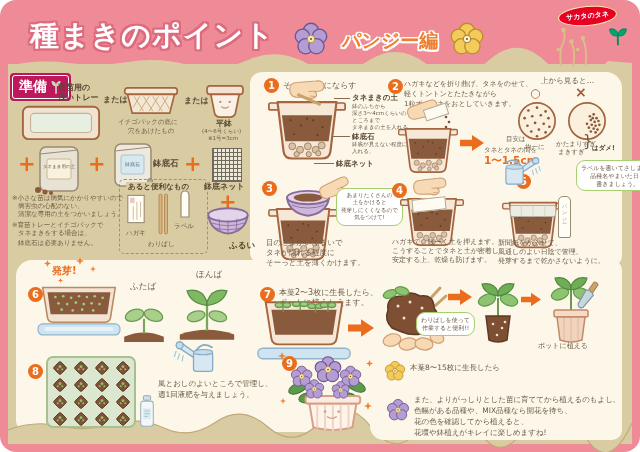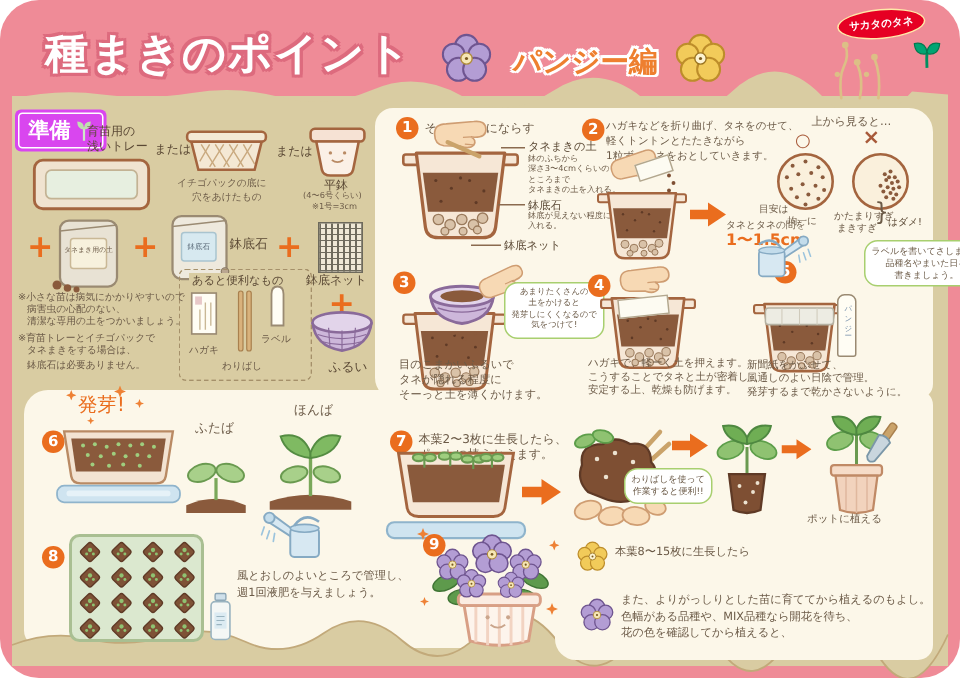--- a/index.html
+++ b/index.html
@@ -3,7 +3,7 @@
 <meta charset="utf-8">
 <style>
   html,body{margin:0;padding:0;background:#fff}
-  #stage{position:relative;width:640px;height:452px;background:#ef8b97;border-radius:26px;overflow:hidden;
+  #stage{position:relative;width:640px;height:452px;background:#ef8b97;border-radius:16px;overflow:hidden;
          font-family:"DejaVu Sans",sans-serif}
   .abs{position:absolute}
   svg.abs{display:block;overflow:visible}

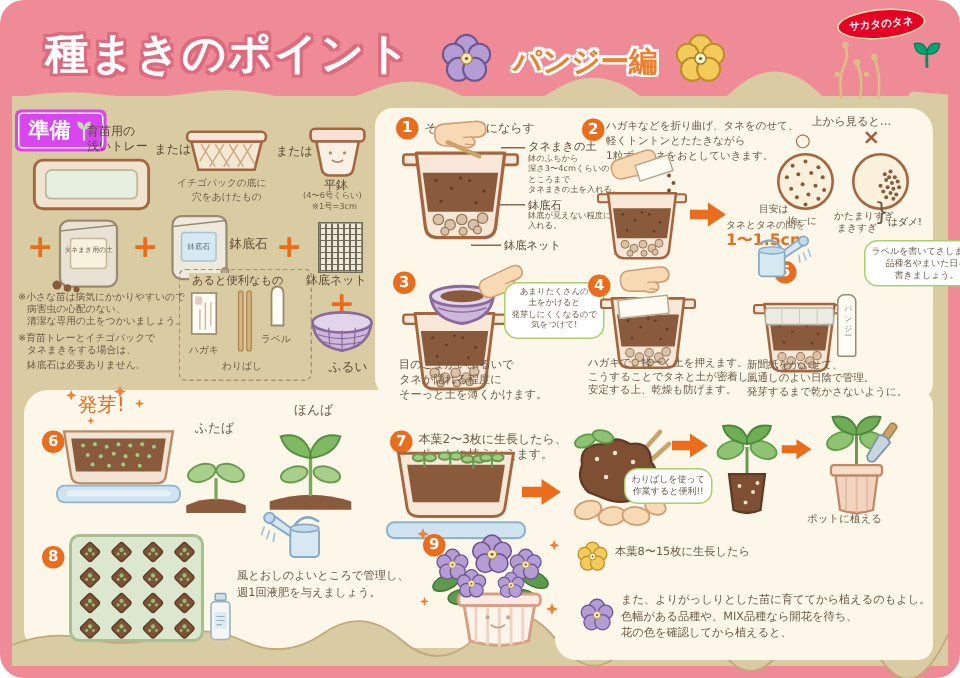--- a/index.html
+++ b/index.html
@@ -37,7 +37,7 @@
                  1.5px 1.5px 0 #fff,-1.5px -1.5px 0 #fff,1.5px -1.5px 0 #fff,-1.5px 1.5px 0 #fff}
   .brand{position:absolute;background:#e60023;border:1.5px solid #ffe9a8;border-radius:50%;
          color:#fff;font-size:7px;font-weight:bold;padding:4px 7px;white-space:nowrap;transform:rotate(-5deg)}
-  .badge{position:absolute;background:#d946ef;border-radius:4px;padding:2px;display:flex;align-items:center}
+  .badge{position:absolute;background:#be185d;border-radius:4px;padding:2px;display:flex;align-items:center}
   .badge-in{border:1px solid #fff;border-radius:3px;color:#fff;font-weight:bold;font-size:14px;
             padding:2px 6px;display:flex;align-items:center;gap:3px;white-space:nowrap}
   .card{position:absolute;background:#fdfbf2;border:1px solid #b3a78e}

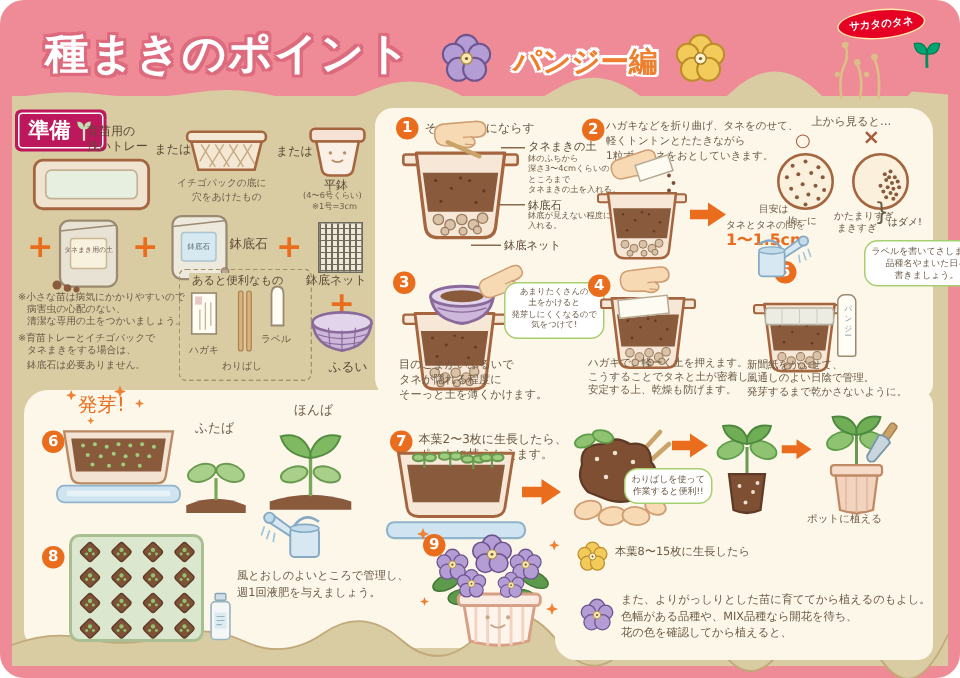--- a/index.html
+++ b/index.html
@@ -14,7 +14,7 @@
   .fs75{font-size:7.5px;line-height:9.6px}
   .fs8{font-size:8px;line-height:10px}
   .fs85{font-size:8.5px;line-height:10.6px}
-  .bld{font-weight:normal;color:#5a4834}
+  .bld{font-weight:bold;color:#5a4834}
   .org{color:#ea6d1e}
   .num{position:absolute;width:15px;height:15px;border-radius:50%;background:#ea6d1e;color:#fff;
        font-size:10px;font-weight:bold;text-align:center;line-height:15px}

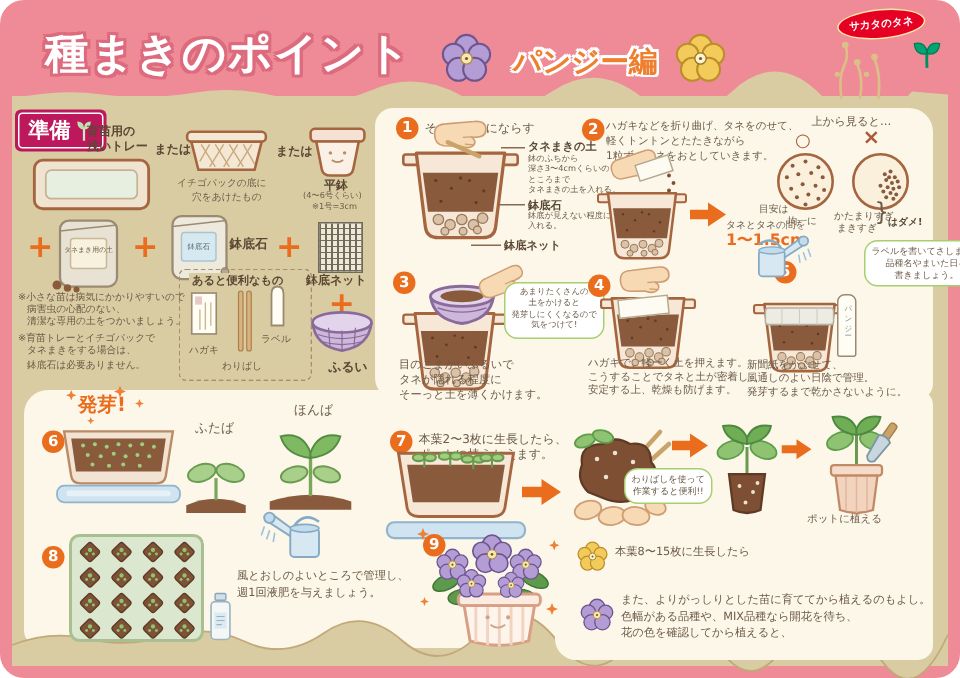--- a/index.html
+++ b/index.html
@@ -269,7 +269,7 @@
         <path d="M14 14 L15 28 M24 16 L24 31 M34 14 L33 28"></path>
       </g>
   </svg>
-  <div class="t fs85 bld" style="left:219px;top:240px">ふるい</div>
+  <div class="t fs85 bld" style="left:229px;top:240px">ふるい</div>
 
   <div class="dashbox" style="left:119px;top:179px;width:87px;height:73px"></div>
   <div class="t fs75 bld" style="left:126px;top:182px;background:#d9cca2;padding:0 2px">あると便利なもの</div>

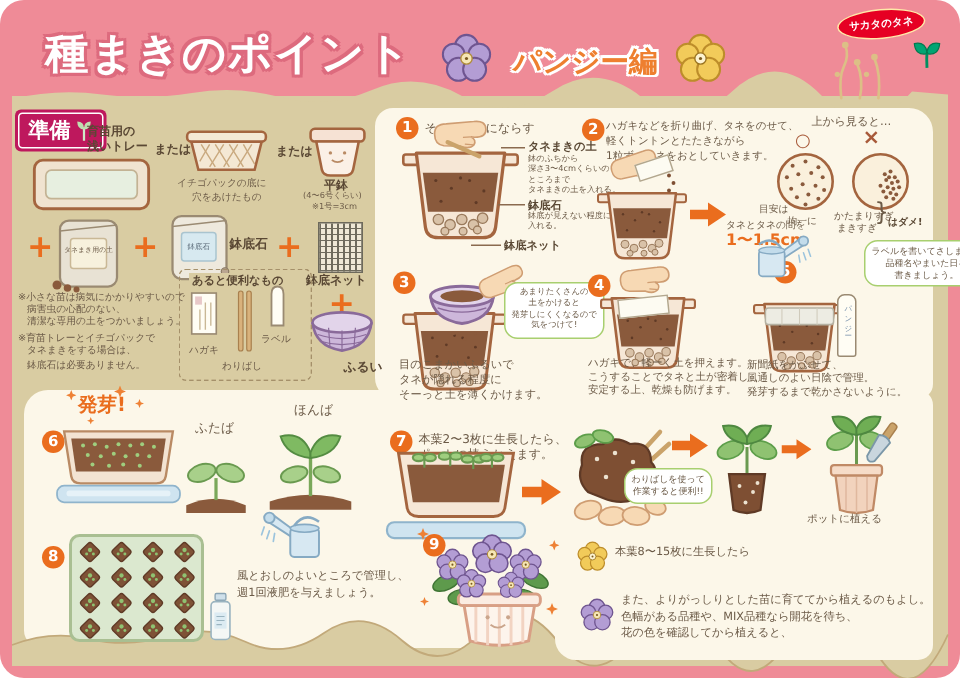--- a/index.html
+++ b/index.html
@@ -457,7 +457,7 @@
   <div class="t" style="left:498px;top:257px">発芽するまで乾かさないように。</div>
 
   <div class="num" style="left:28px;top:287px">6</div>
-  <div class="t org bld" style="left:52px;top:266px;font-size:13px;color:#ea6d1e">発芽!</div>
+  <div class="t org bld" style="left:52px;top:266px;font-size:10px;color:#ea6d1e">発芽!</div>
   <svg class="abs" style="left:44px;top:260px" width="7" height="7">
       <use href="#sy-spark" width="7" height="7"></use>
     </svg>

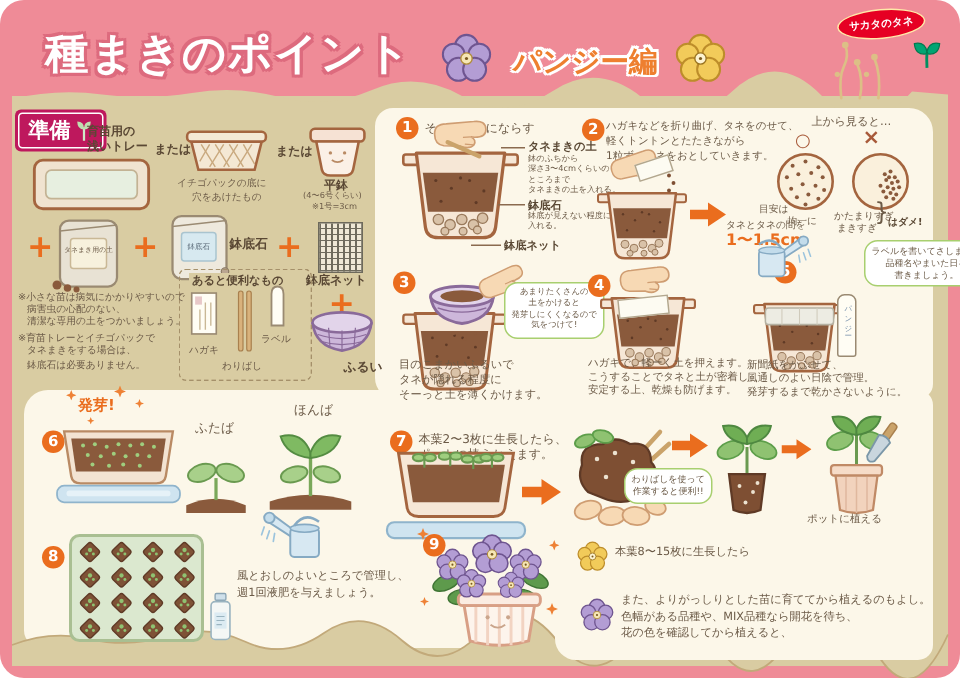--- a/index.html
+++ b/index.html
@@ -685,6 +685,7 @@
   <div class="t fs75" style="left:414px;top:395px">また、よりがっしりとした苗に育ててから植えるのもよし。</div>
   <div class="t fs75" style="left:414px;top:406px">色幅がある品種や、MIX品種なら開花を待ち、</div>
   <div class="t fs75" style="left:414px;top:417px">花の色を確認してから植えると、</div>
+  <div class="t fs75" style="left:414px;top:428px">花壇や鉢植えがキレイに楽しめますね!</div>
 
 </div>
 

